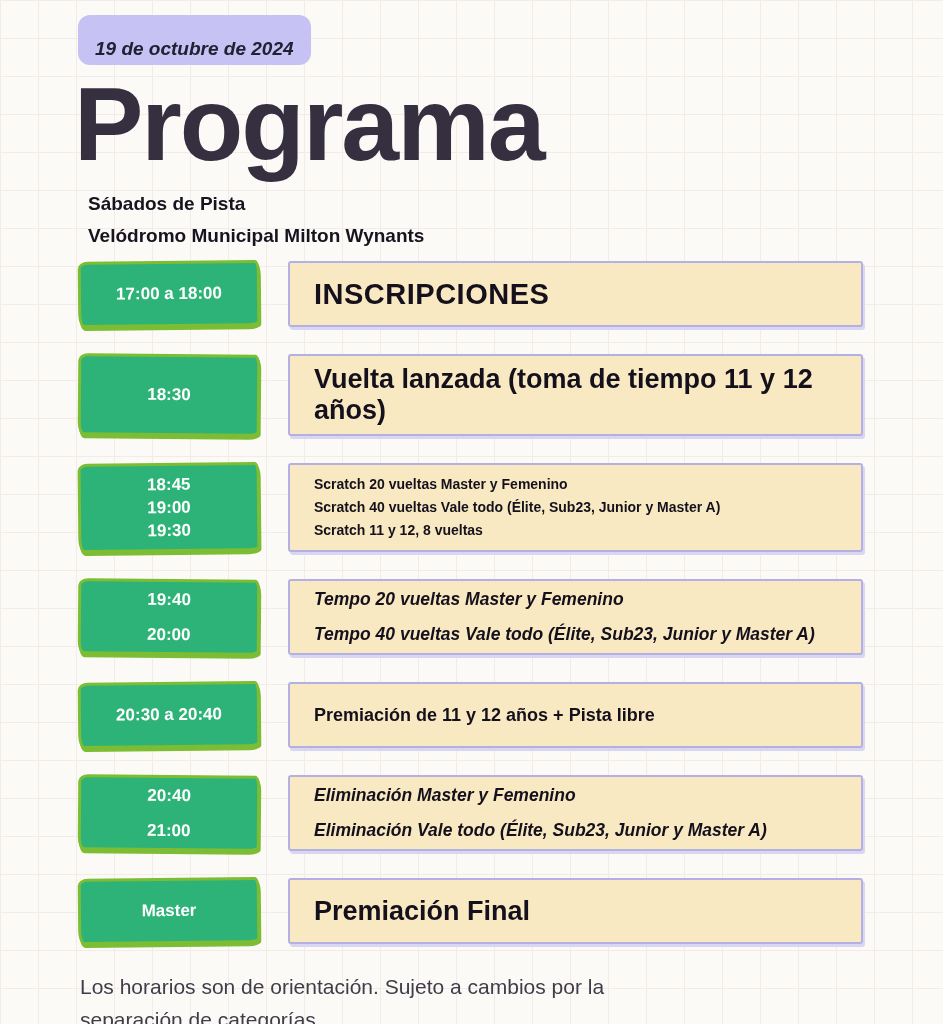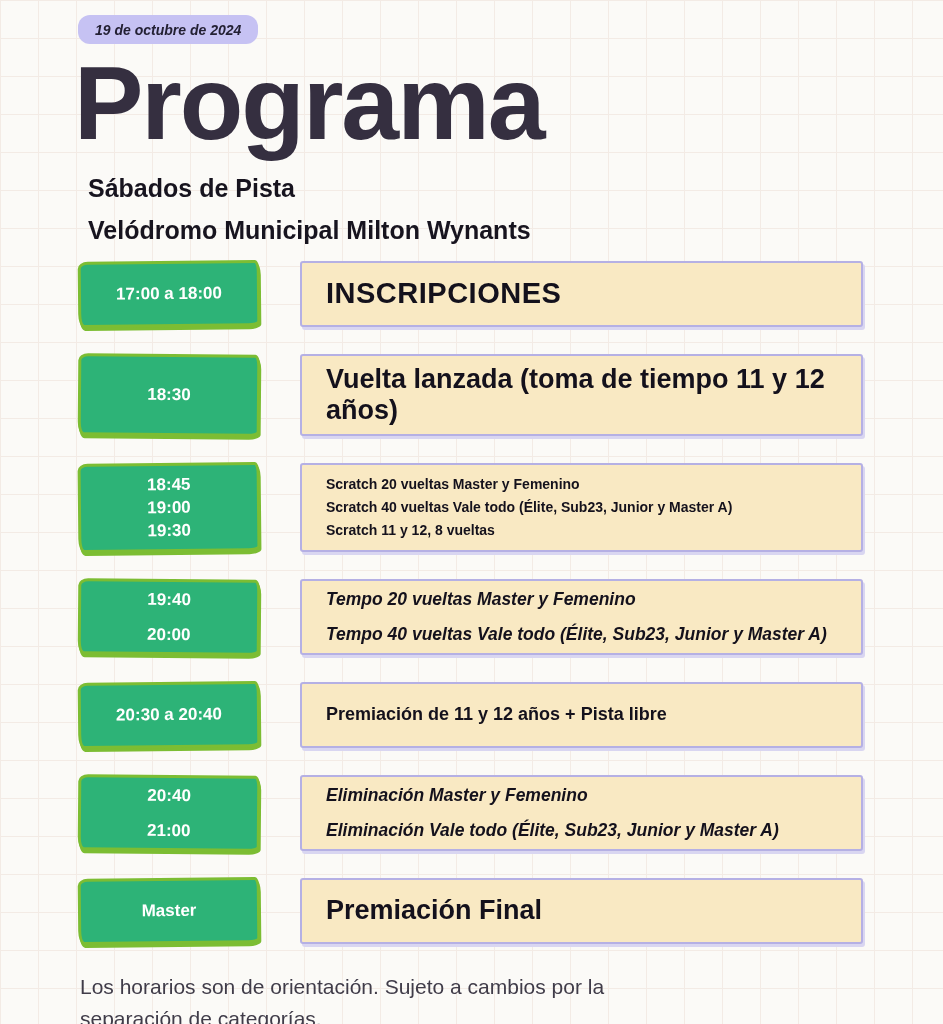--- a/index.html
+++ b/index.html
@@ -35,9 +35,9 @@
     color:var(--badge-text);
     font-weight:700;
     font-style:italic;
-    font-size:14px;
+    font-size:19px;
     line-height:1;
-    padding:8px 17px 7px;
+    padding:24px 17px 7px;
     border-radius:12px;
   }
 

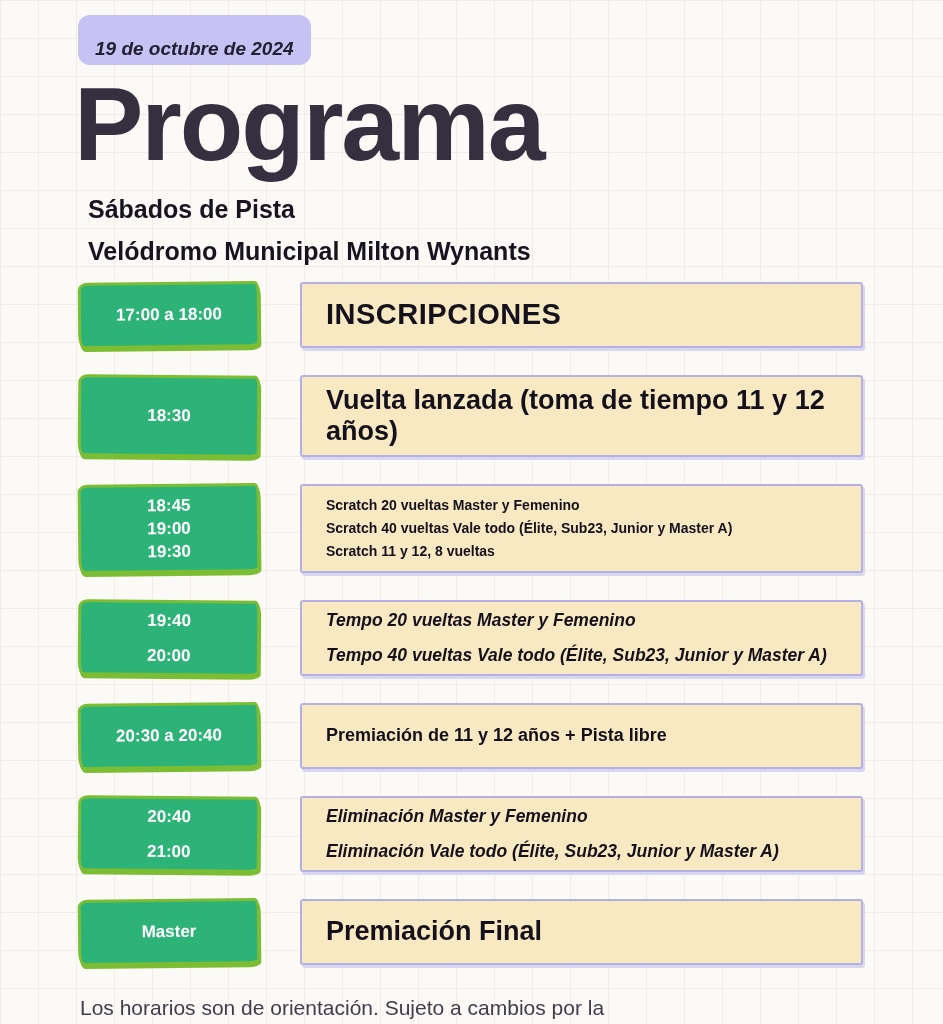--- a/index.html
+++ b/index.html
@@ -51,7 +51,7 @@
   }
 
   .subtitle{
-    font-size:25px;
+    font-size:19px;
     font-weight:700;
     color:#17141f;
     line-height:1.7;

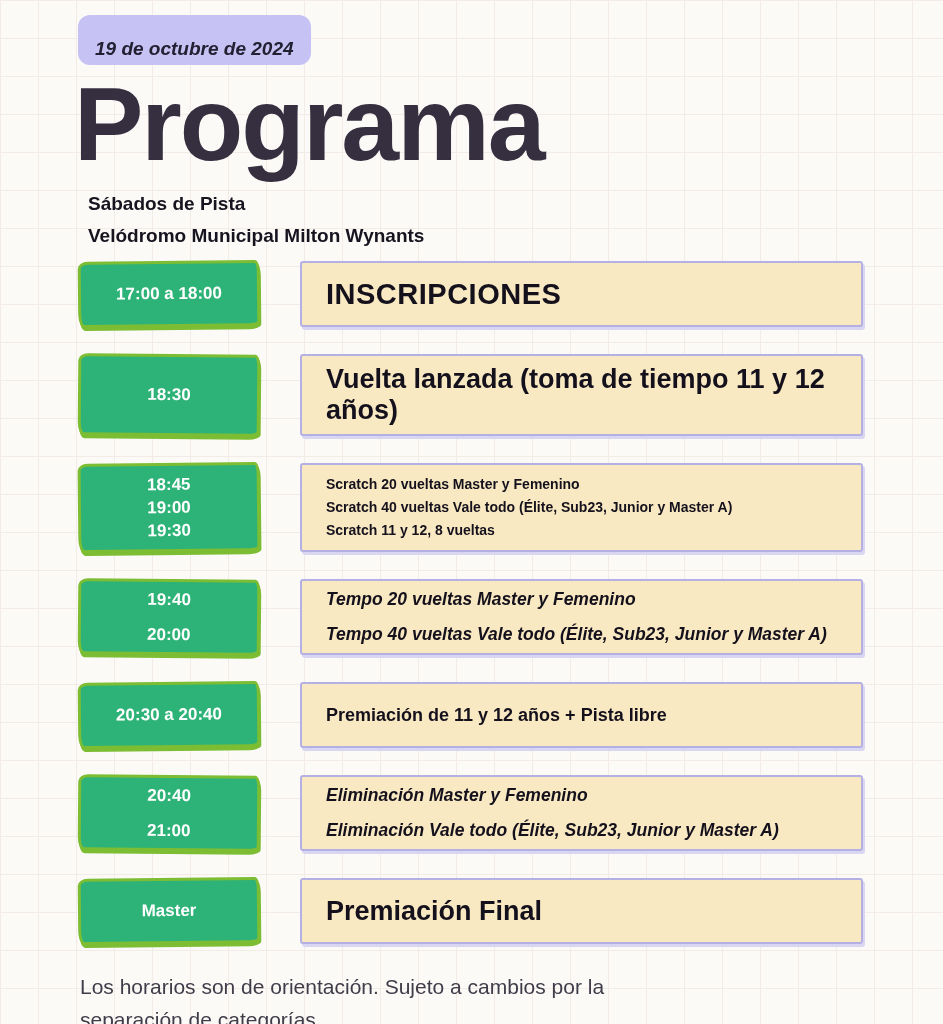--- a/index.html
+++ b/index.html
@@ -62,7 +62,7 @@
   .row{
     display:flex;
     align-items:stretch;
-    gap:40px;
+    gap:28px;
     margin-bottom:27px;
   }
   .time-block{

